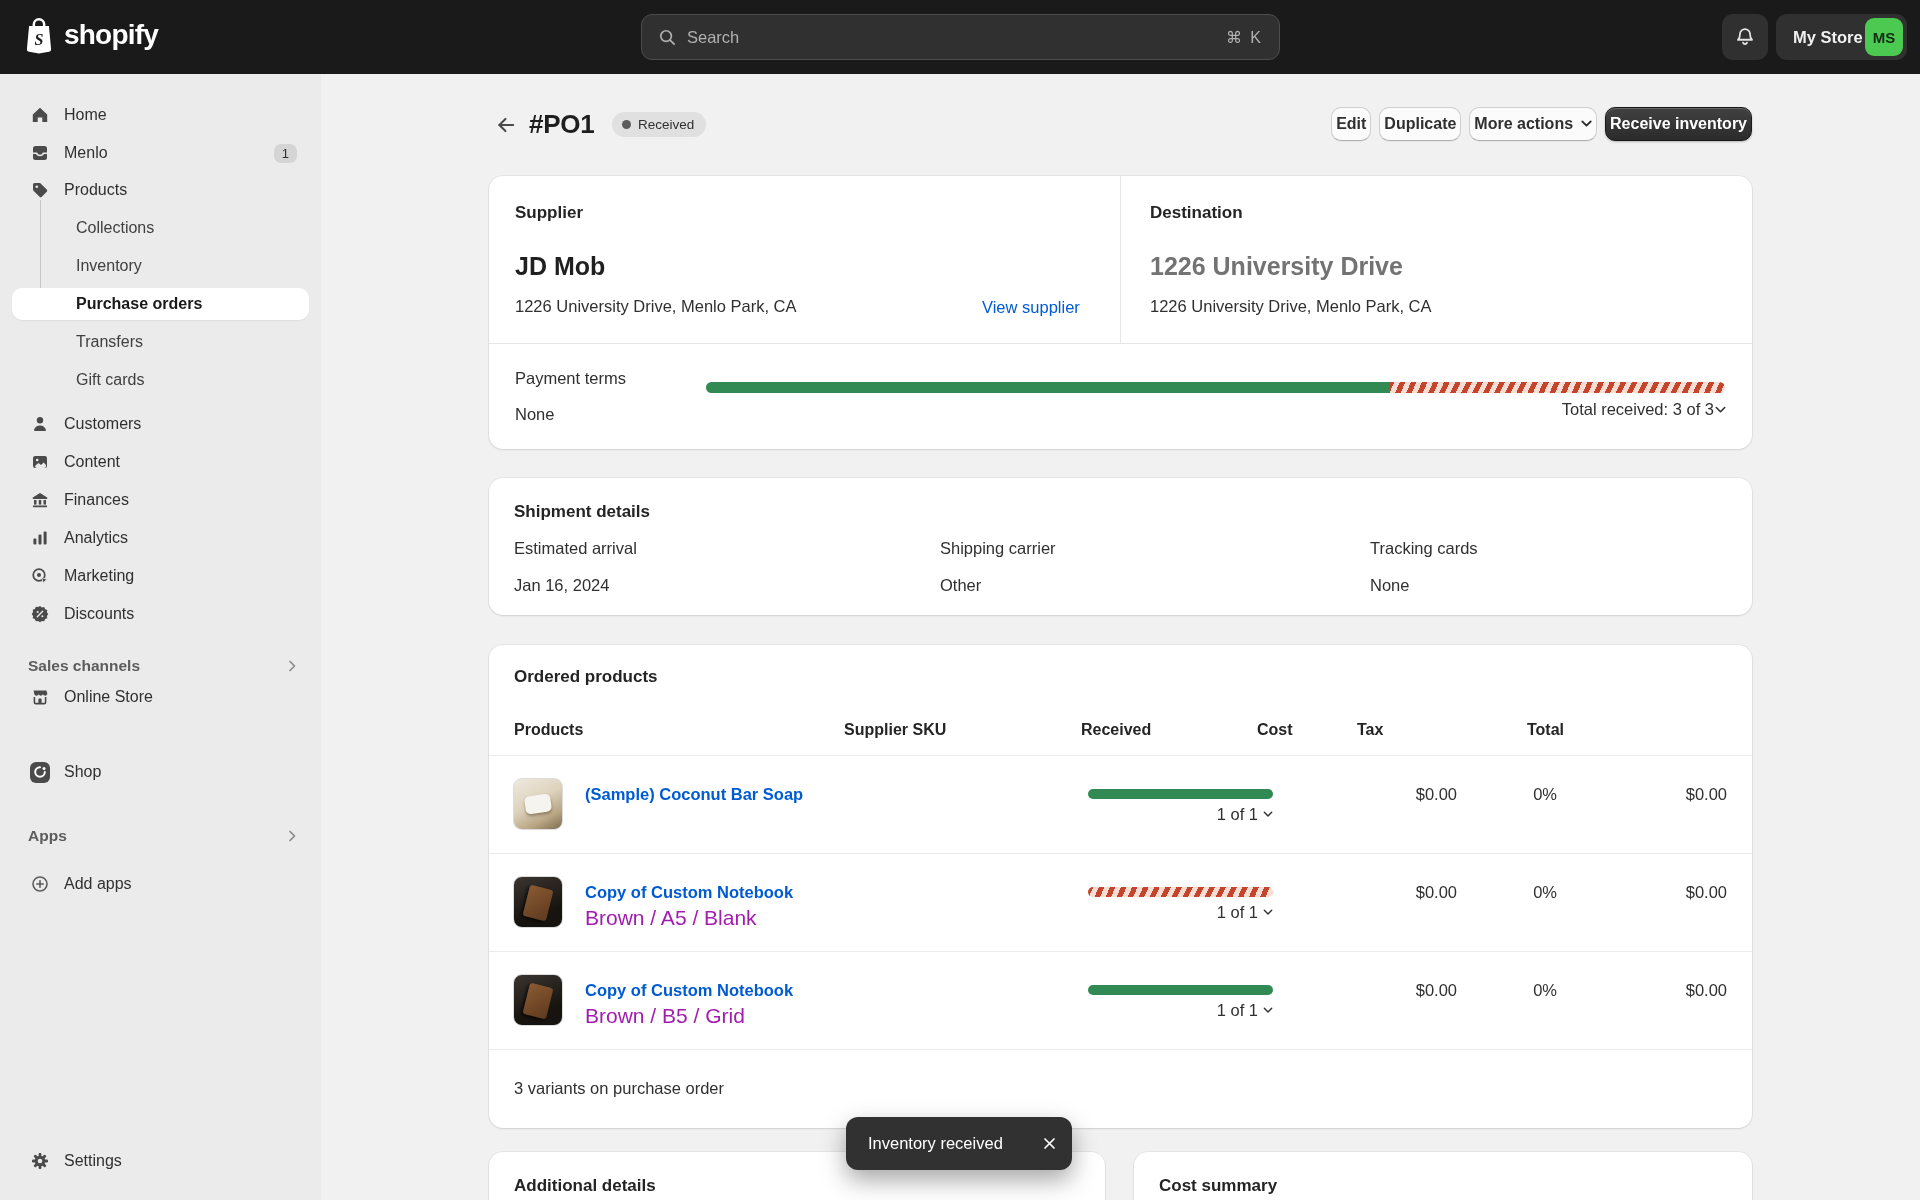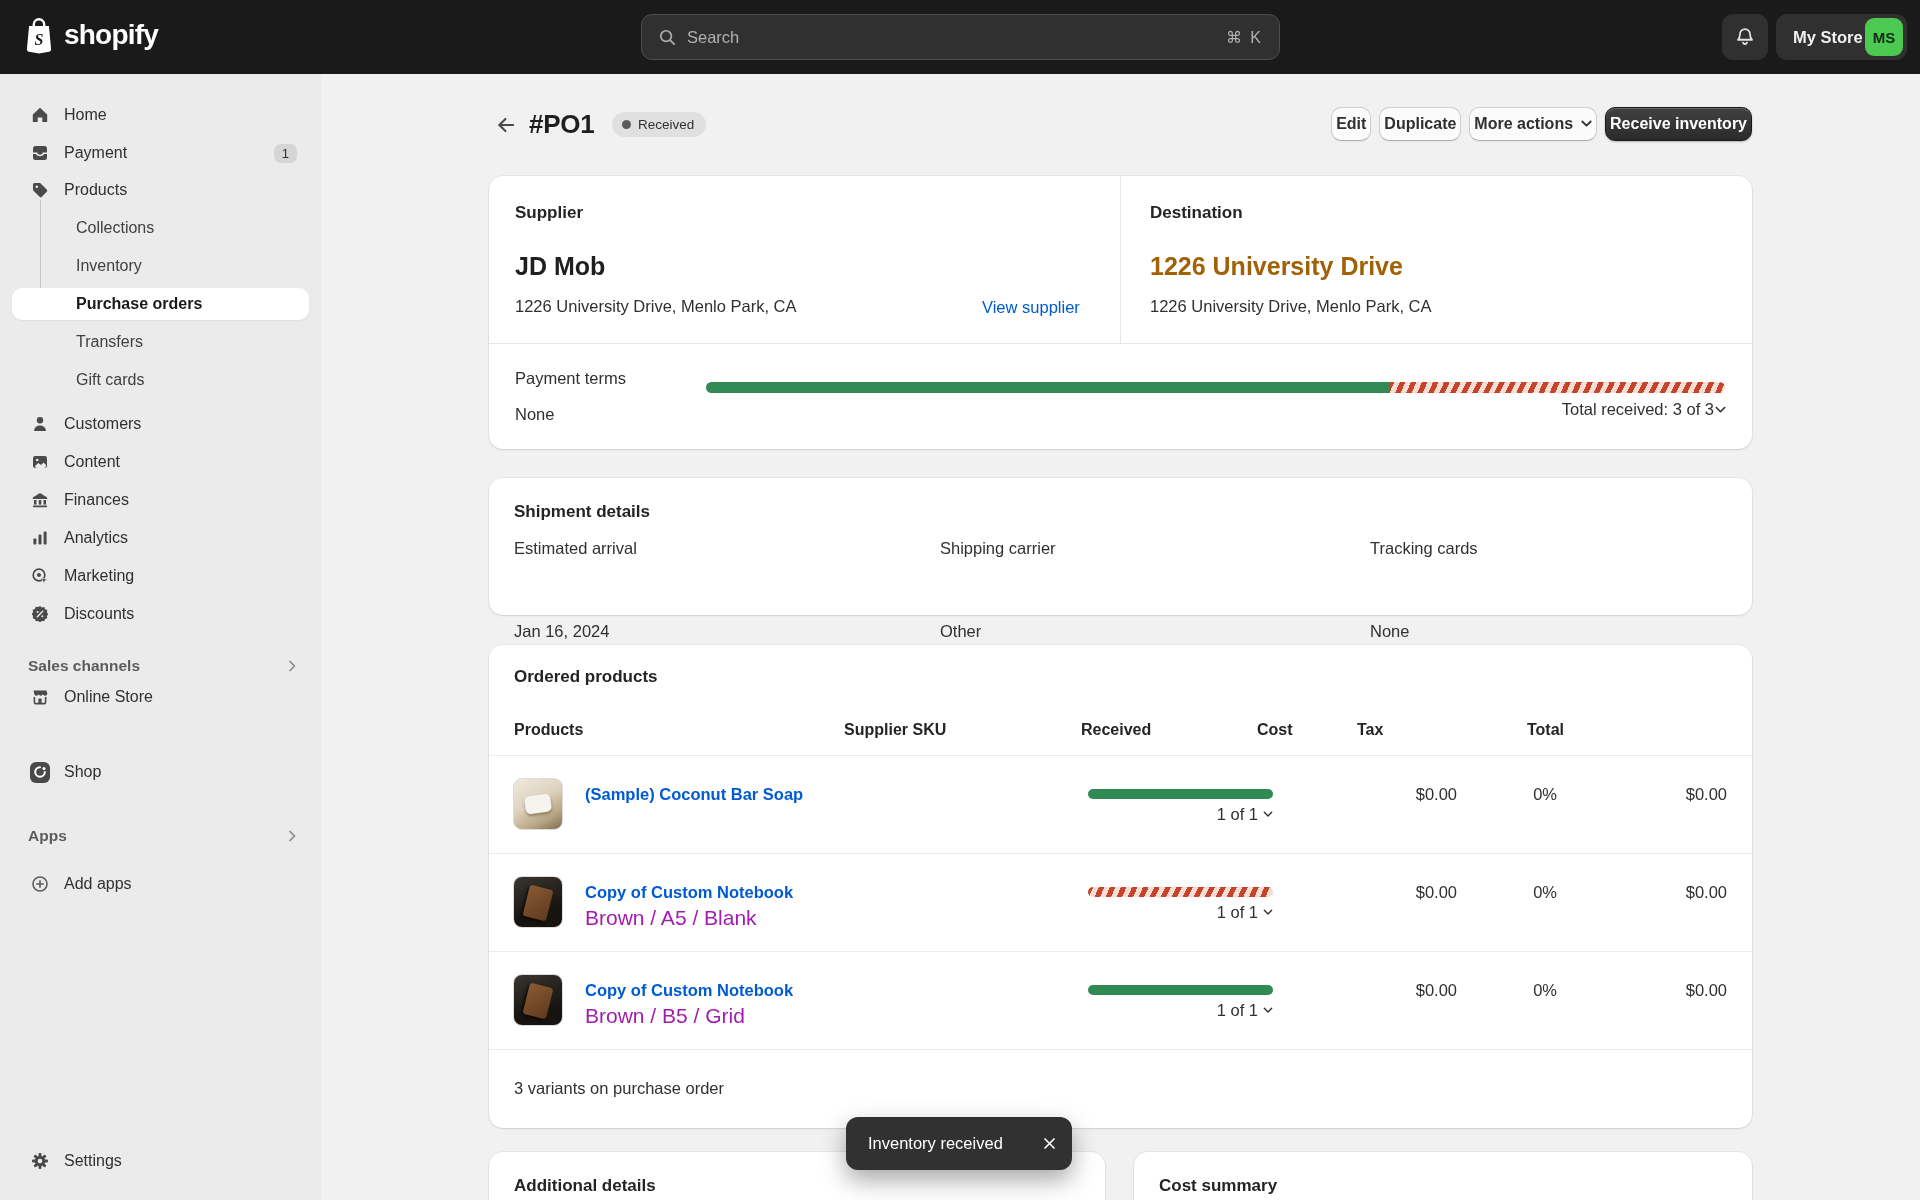--- a/index.html
+++ b/index.html
@@ -195,7 +195,7 @@
             <path d="M3 10.2h3.6c.4 1.3 1.7 2.2 3.4 2.2s3-.9 3.4-2.2H17" stroke="#ebebeb" stroke-width="1.5" fill="none"></path>
           </svg>
       </span>
-      <span class="nav-label">Payment</span>
+      <span class="nav-label">Menlo</span>
       <span class="nav-badge">1</span>
     </div>
 

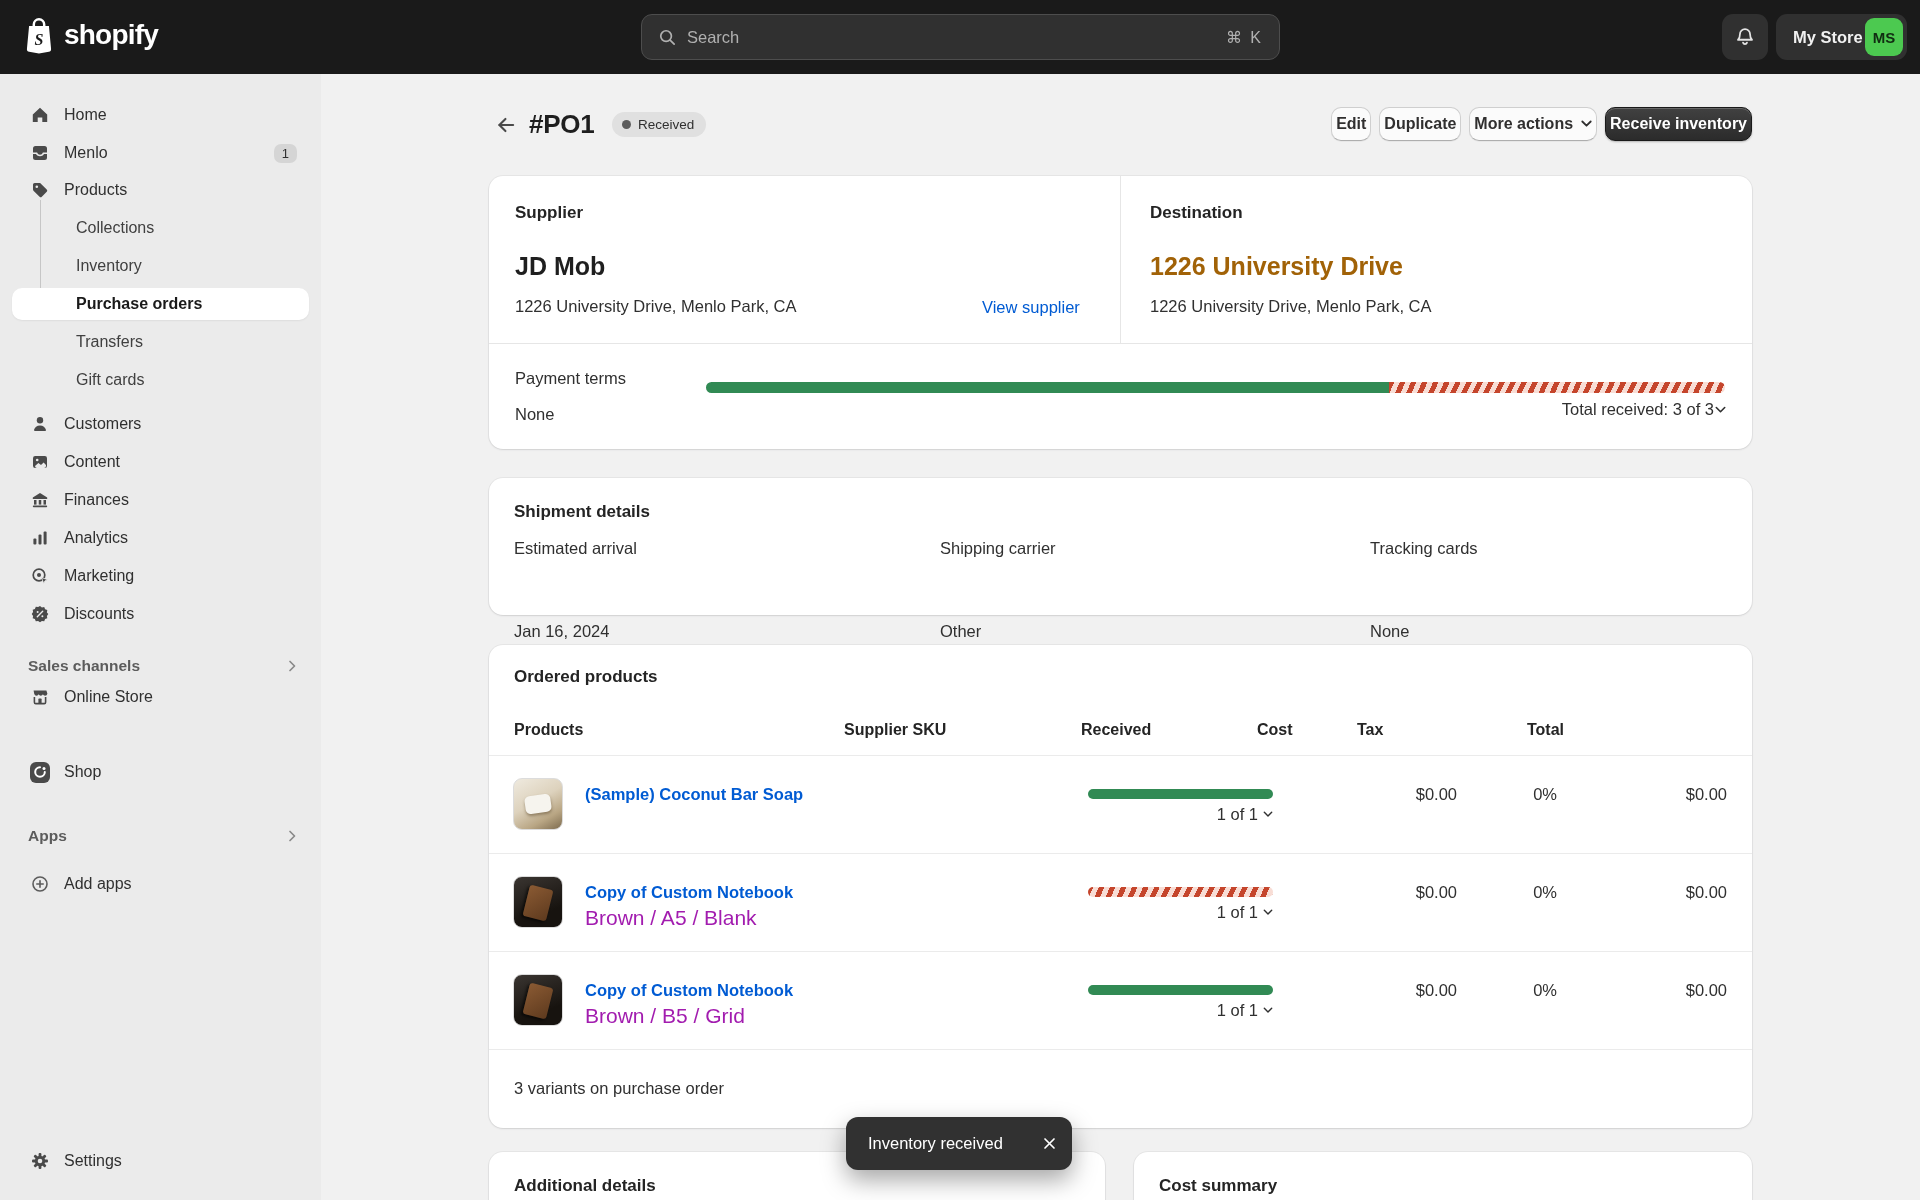--- a/index.html
+++ b/index.html
@@ -74,7 +74,7 @@
   .sup-addr { position:absolute; left:26px; top:121px; font-size:16.5px; }
   .view-sup { position:absolute; left:493px; top:122px; font-size:16.5px; }
   .dst-label { position:absolute; left:661px; top:27px; }
-  .dst-name { position:absolute; left:661px; top:76px; font-size:25px; font-weight:700; color:#a16207; }
+  .dst-name { position:absolute; left:661px; top:76px; font-size:25px; font-weight:700; color:#737373; }
   .dst-addr { position:absolute; left:661px; top:121px; font-size:16.5px; }
   .pay-label { position:absolute; left:26px; top:193px; font-size:16.5px; }
   .pay-value { position:absolute; left:26px; top:229px; font-size:16.5px; }

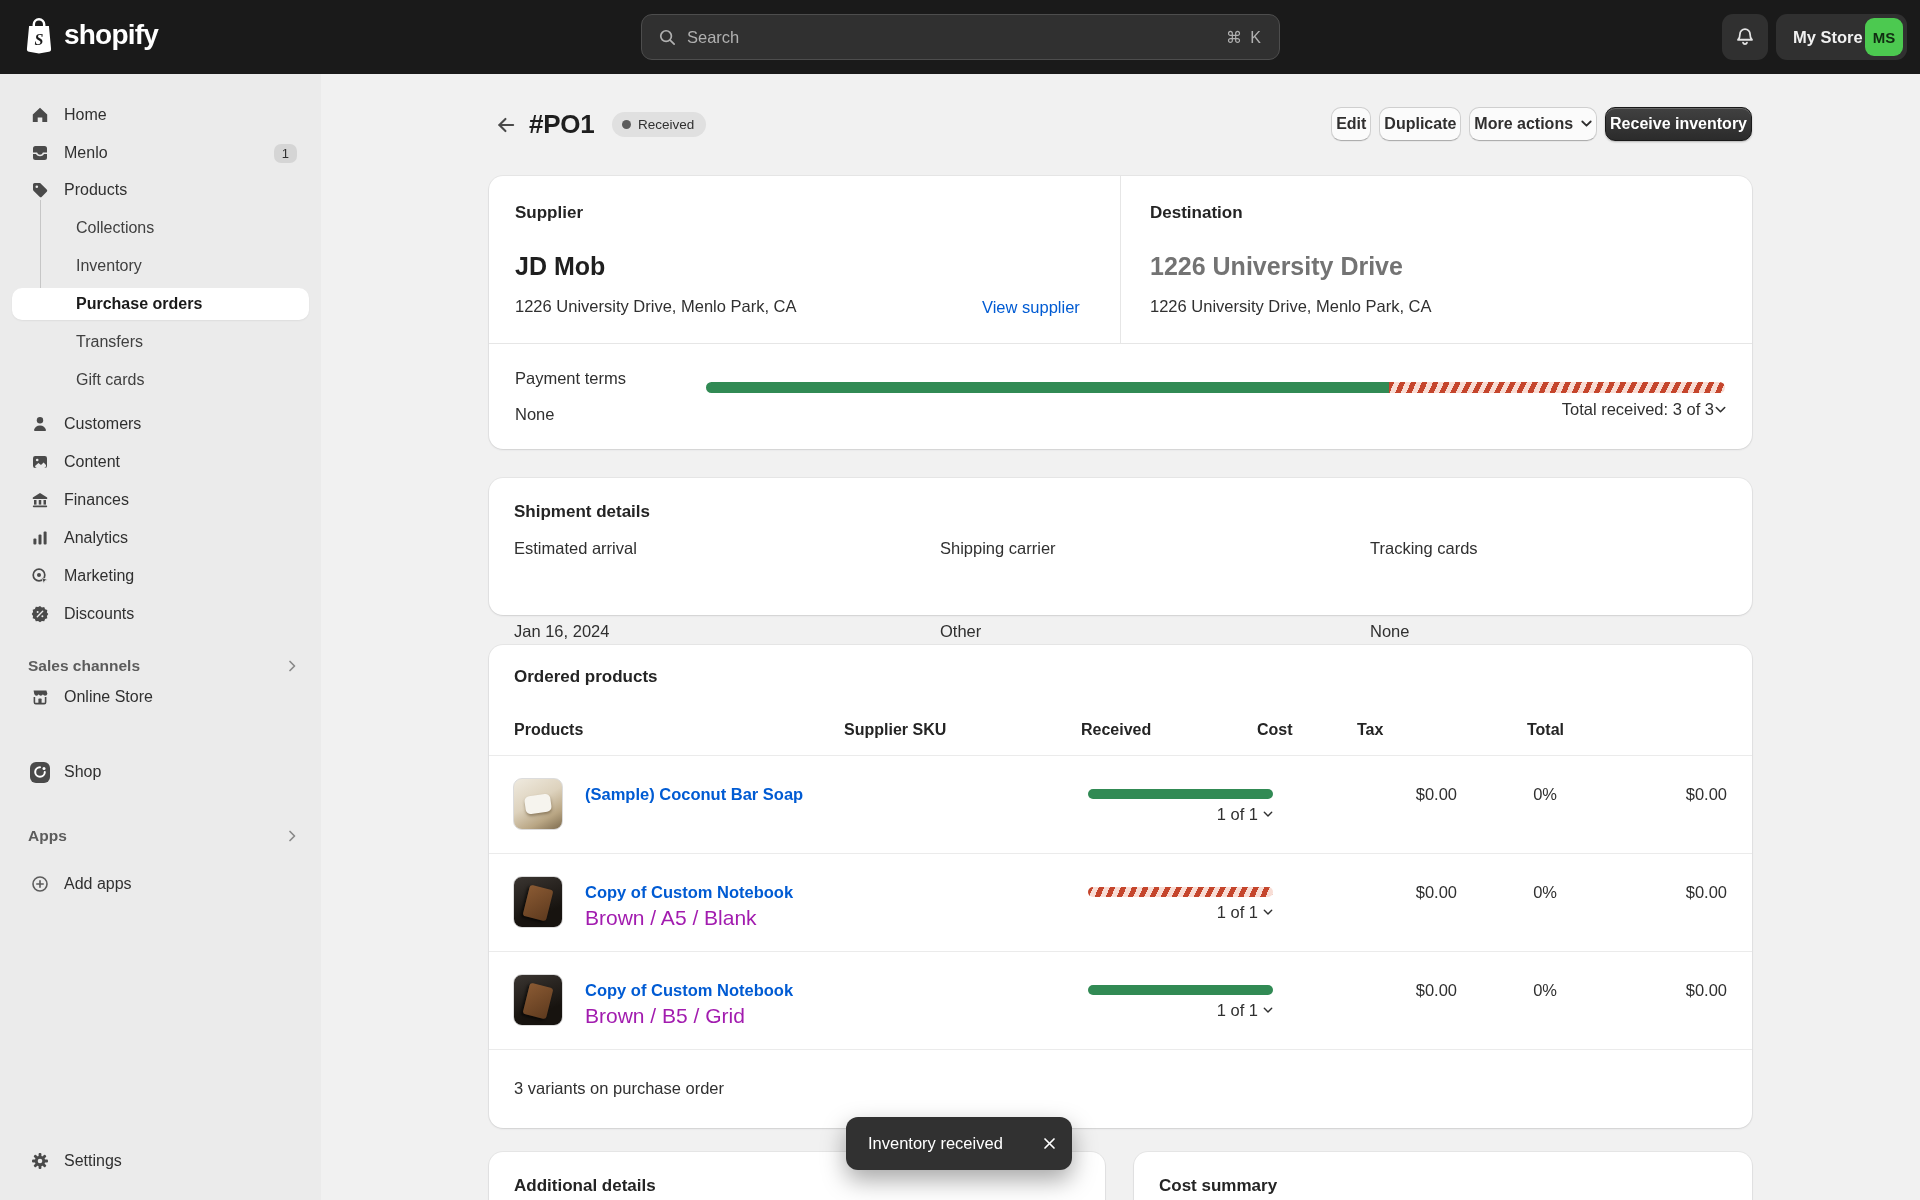--- a/index.html
+++ b/index.html
@@ -90,7 +90,7 @@
   #card-shipment { left:489px; top:478px; width:1263px; height:137px; }
   .ship-title { position:absolute; left:25px; top:24px; }
   .ship-label { position:absolute; top:61px; font-size:16.5px; }
-  .ship-value { position:absolute; top:98px; font-size:16.5px; color:#303030;margin-top:46px; }
+  .ship-value { position:absolute; top:98px; font-size:16.5px; color:#303030; }
 
   
   #card-products { left:489px; top:645px; width:1263px; height:483px; }

